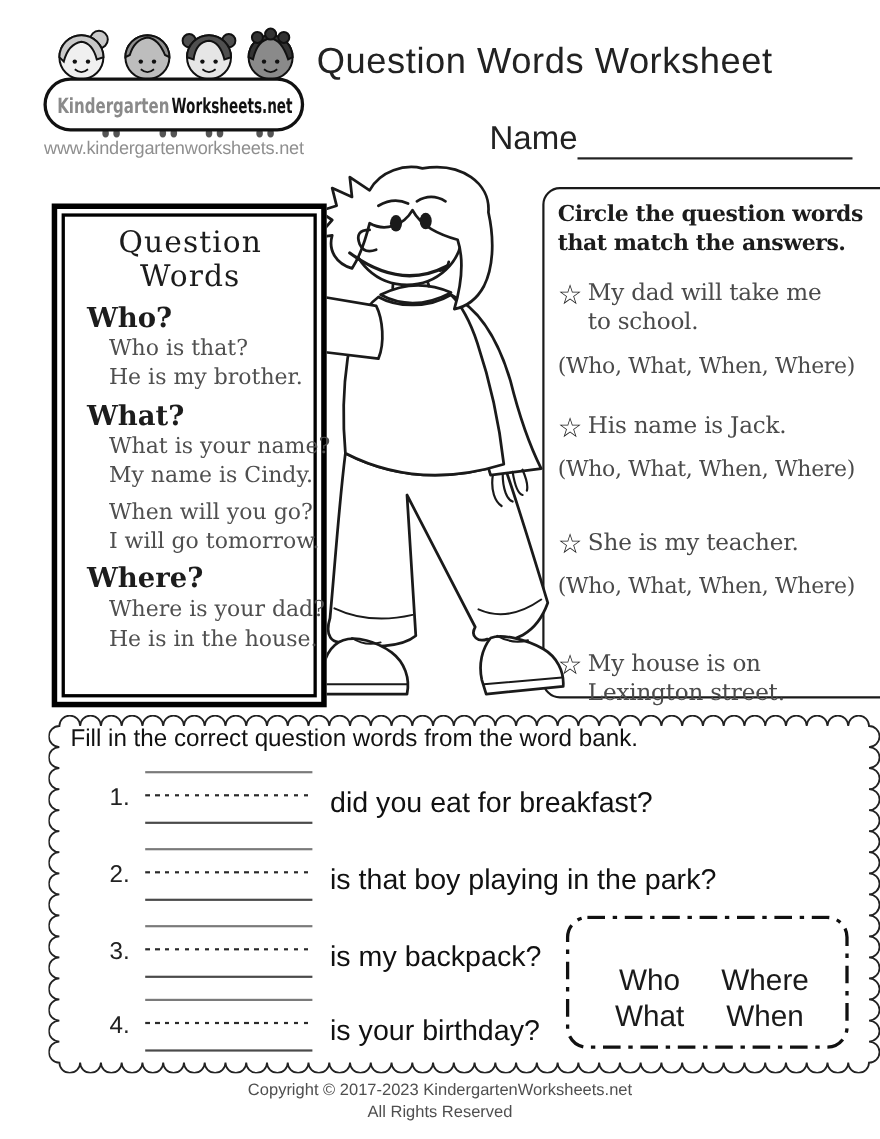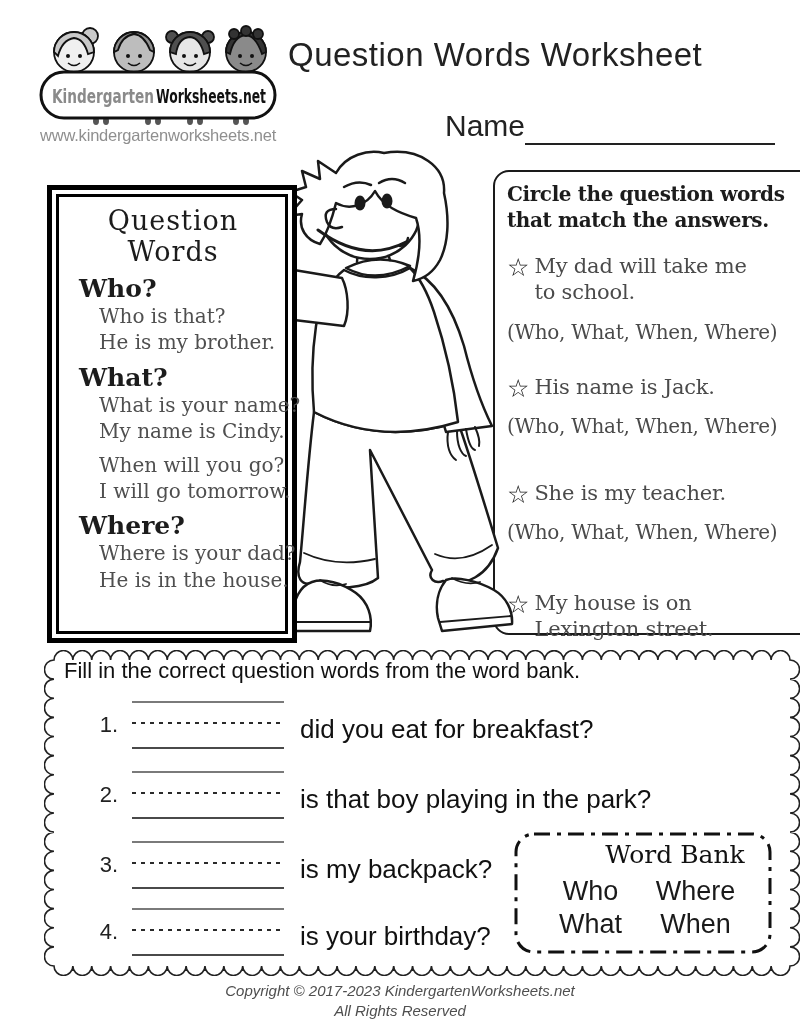--- a/index.html
+++ b/index.html
@@ -5,7 +5,7 @@
   html,body{margin:0;padding:0;background:#fff;}
   .page{position:relative;width:800px;height:1035px;background:#fff;overflow:hidden;
         font-family:"Liberation Sans",sans-serif;color:#1a1a1a;}
-  .serif{font-family:"DejaVu Serif",serif;padding-left:32px;}
+  .serif{font-family:"DejaVu Serif",serif;}
 
   
   .logo-svg{position:absolute;left:38px;top:20px;}

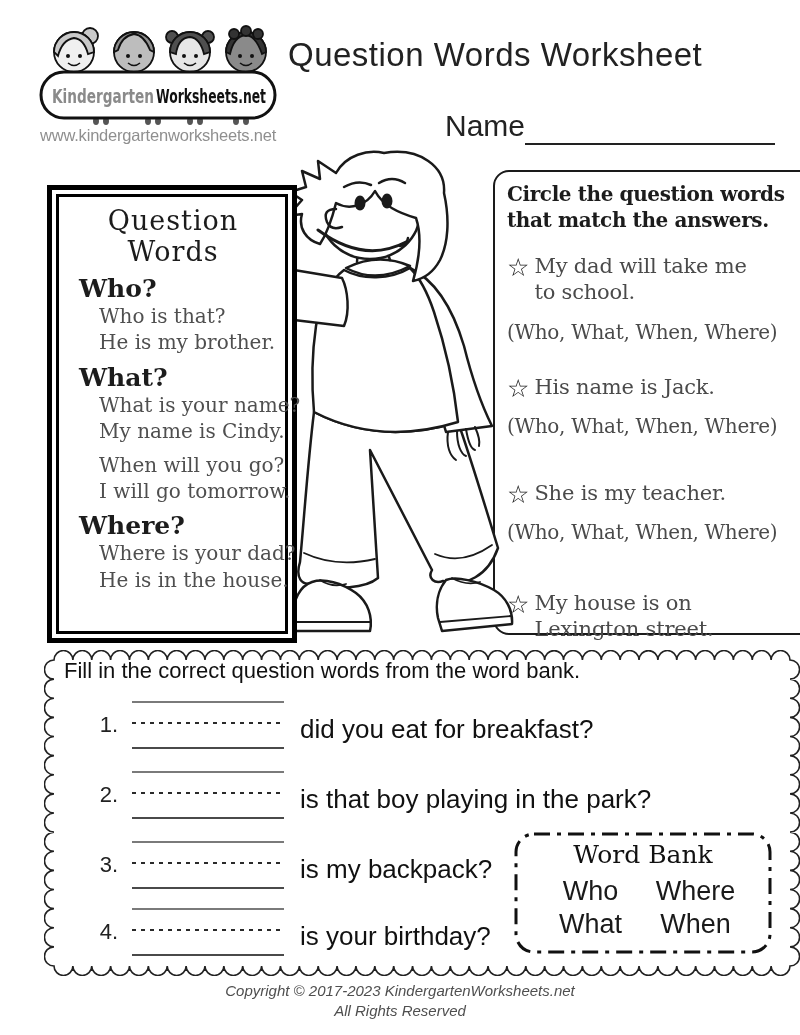--- a/index.html
+++ b/index.html
@@ -249,7 +249,6 @@
       <svg class="wb-border" width="258" height="122" viewBox="0 0 258 122">
         <rect x="2" y="2" width="254" height="118" rx="18" fill="none" stroke="#111" stroke-width="3" stroke-dasharray="16 7 4 7"></rect>
       </svg>
-      <div class="wb-title serif">Word Bank</div>
       <div class="wb-grid">
         <span>Who</span>
         <span>Where</span>

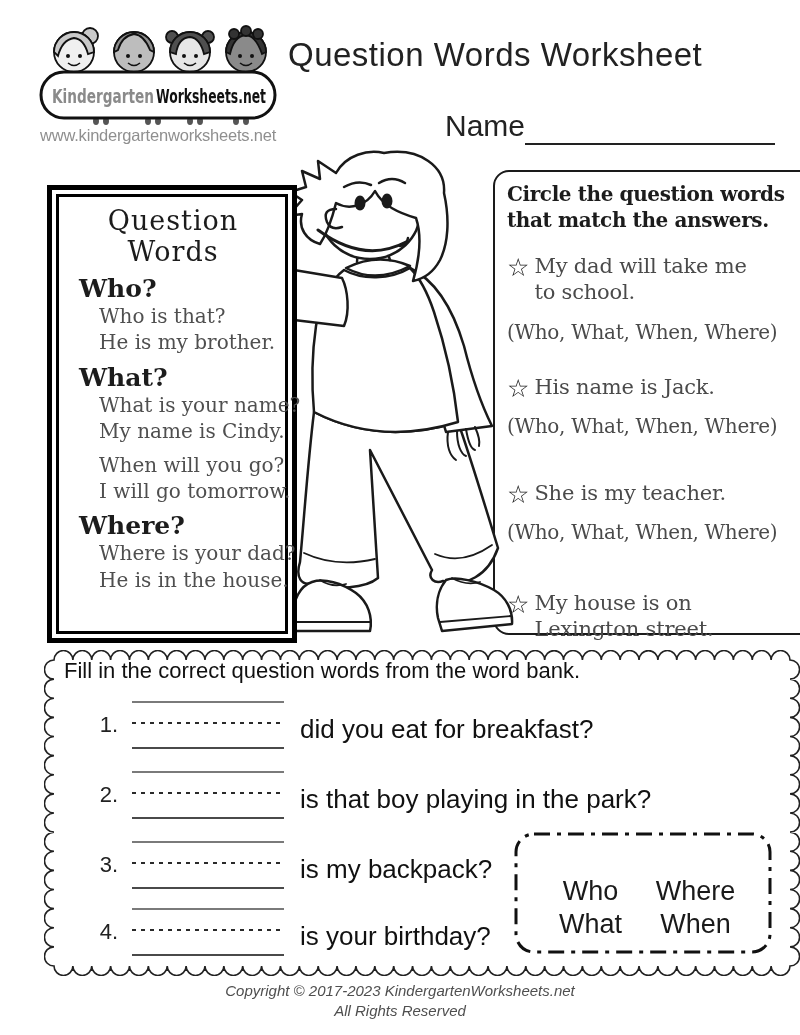--- a/index.html
+++ b/index.html
@@ -57,7 +57,7 @@
            row-gap:2px;text-align:center;font-size:27px;color:#1a1a1a;}
 
   
-  .footer{position:absolute;top:981px;width:100%;text-align:center;color:#4f4f4f;font-size:15px;line-height:1.35;font-style:italic;}
+  .footer{position:absolute;top:981px;width:100%;text-align:center;color:#4f4f4f;font-size:15px;line-height:1.35;}
 </style>
 </head>
 <body>

